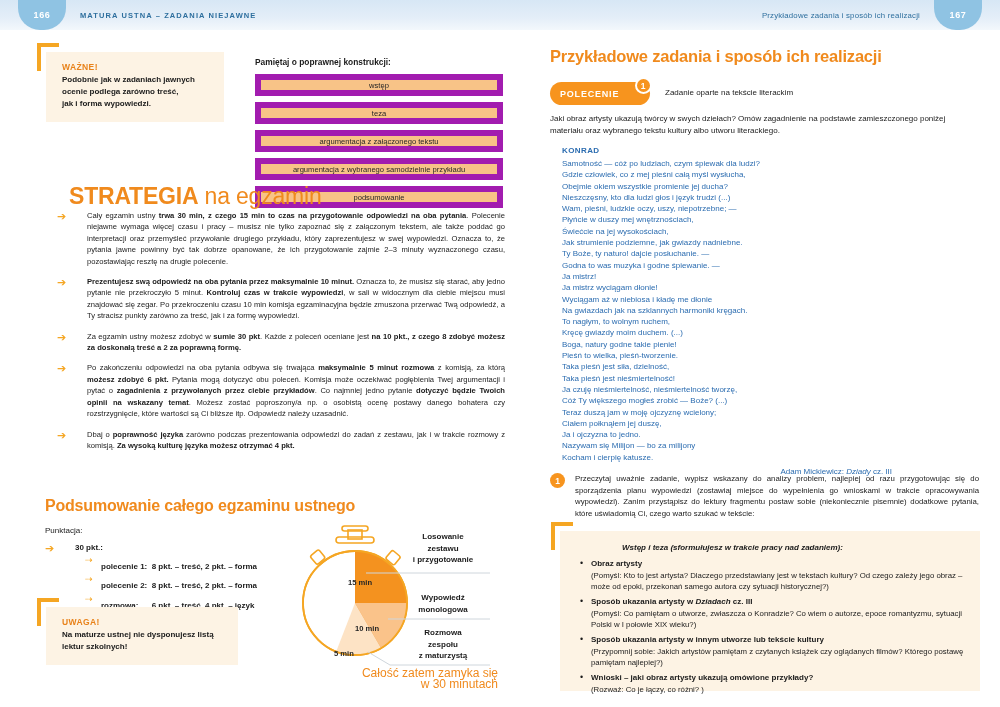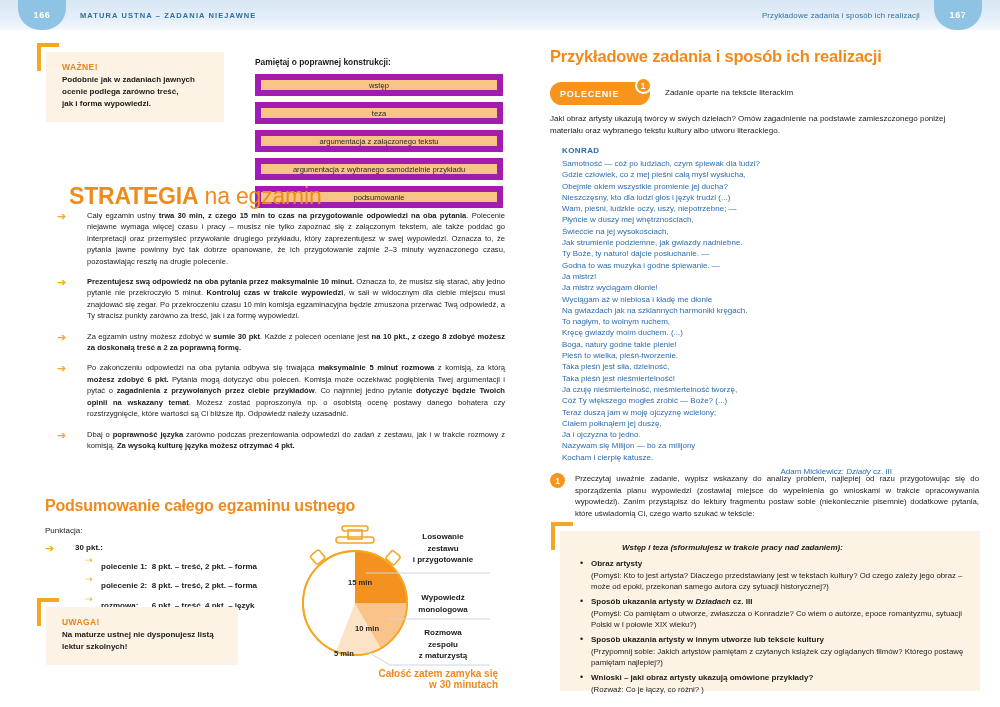--- a/index.html
+++ b/index.html
@@ -92,7 +92,7 @@
   .sw-wrap { position: absolute; }
   .sw-caption {
     position: absolute; text-align: right;
-    color: #f08a1d; font-size: 10px; font-weight: bold; line-height: 11px;
+    color: #f08a1d; font-size: 12px; font-weight: normal; line-height: 11px;
   }
   .sw-legend {
     position: absolute; color: #1b1b1b; font-size: 8px;

